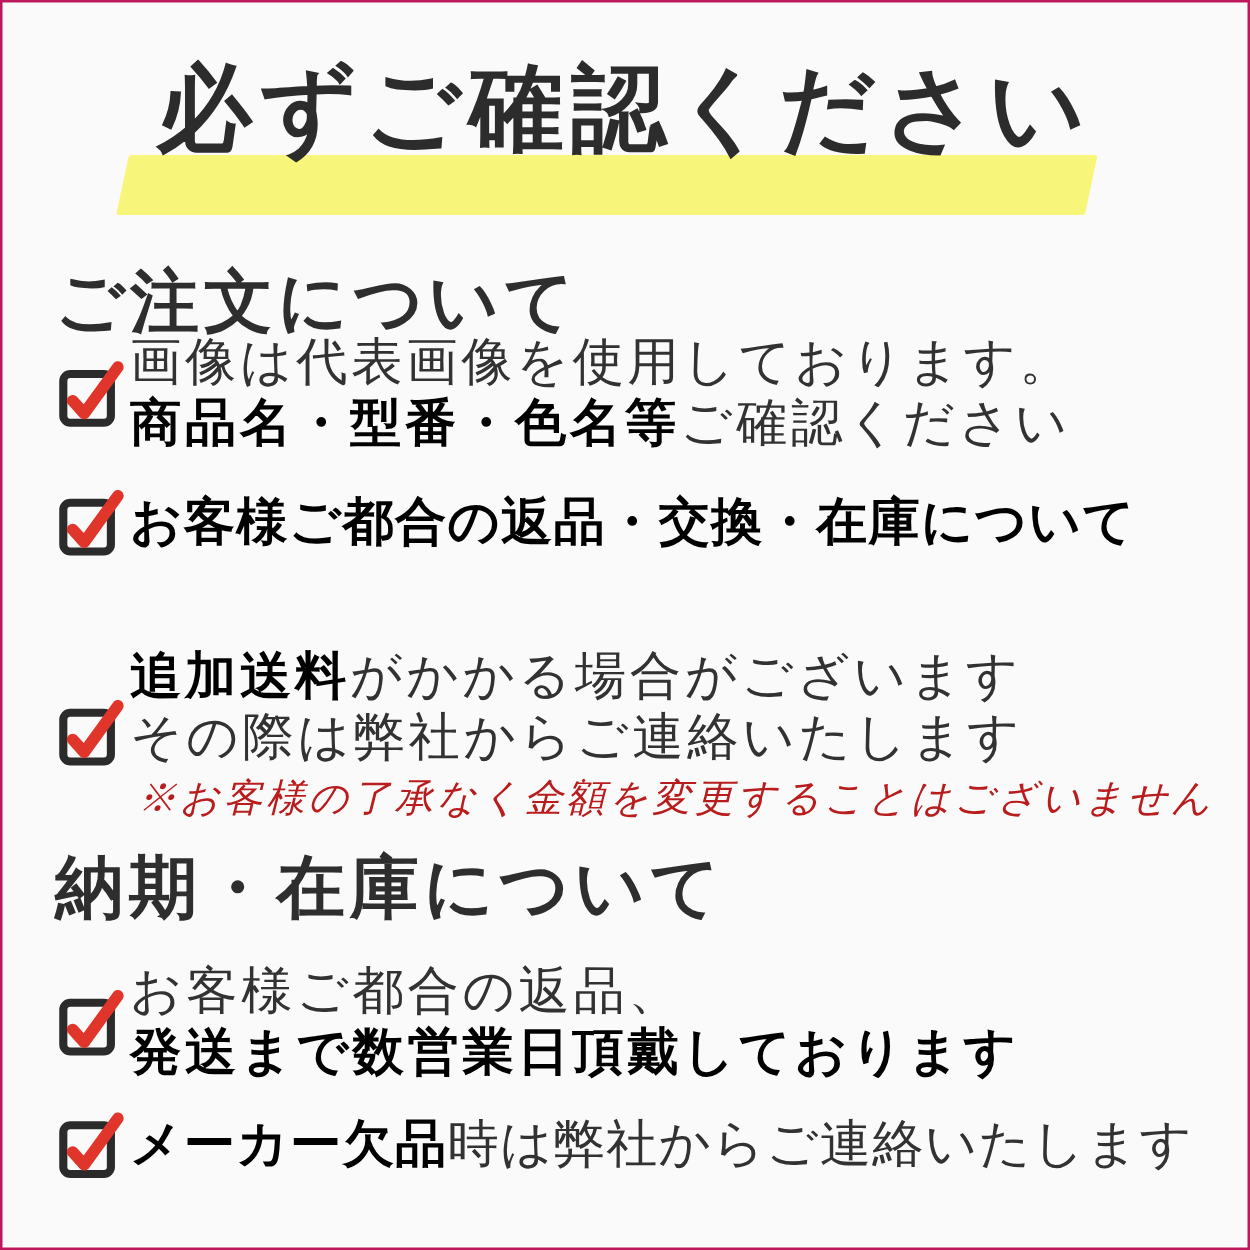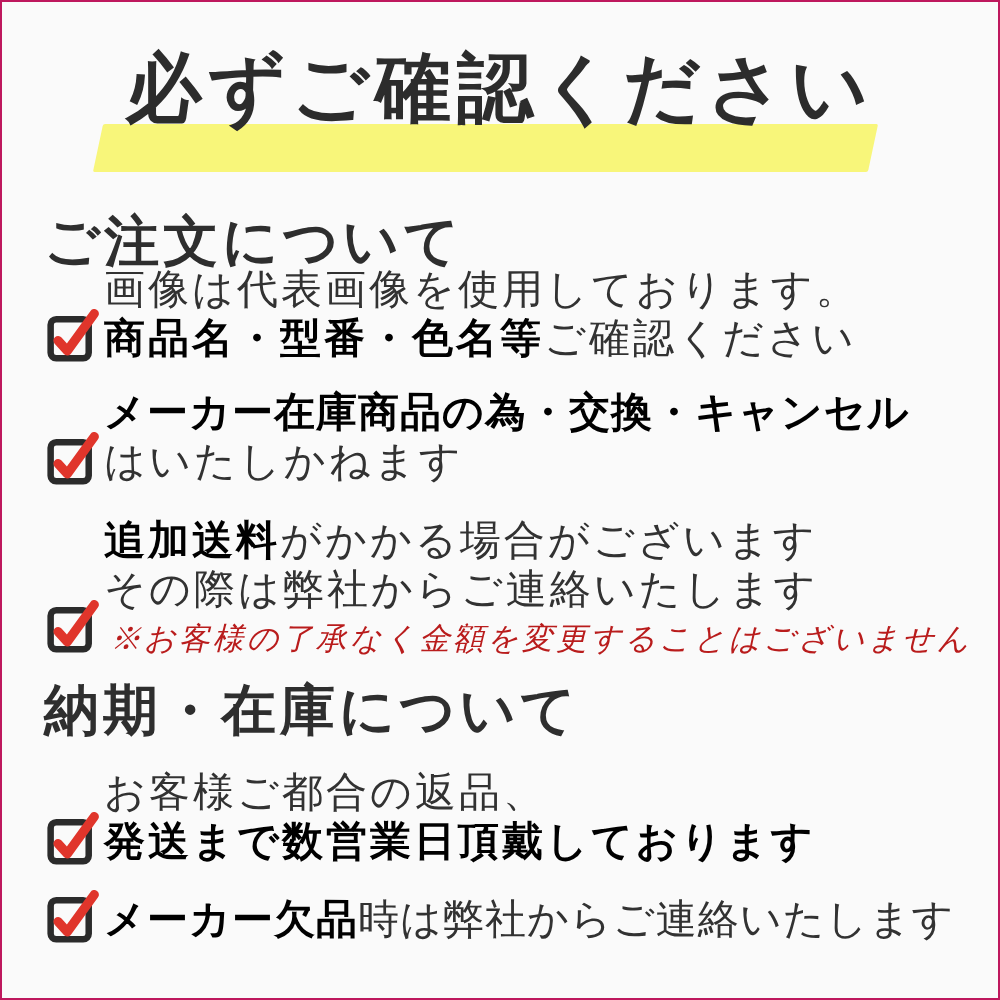--- a/index.html
+++ b/index.html
@@ -33,7 +33,7 @@
   .sec1-heading{top:185px;margin-top:24px;}
   .sec2-heading{top:678px;}
   
-  .item{position:absolute;left:44px;display:flex;align-items:flex-end;gap:6px;}
+  .item{position:absolute;left:44px;display:flex;align-items:center;gap:6px;}
   .item1{top:263px;}
   .item2{top:386px;}
   .item3{top:514px;}

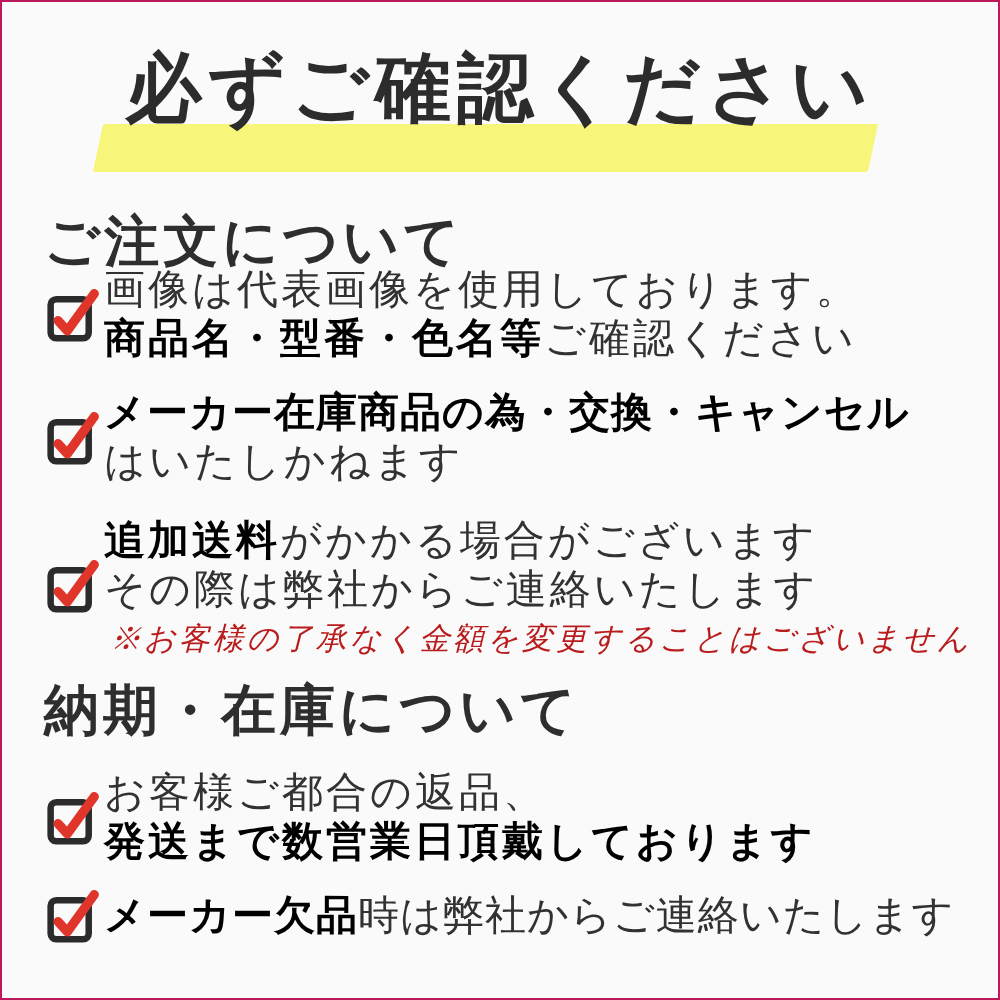--- a/index.html
+++ b/index.html
@@ -89,7 +89,7 @@
     </span>
     <div class="lines">
       <div class="line tight">
-        <span class="red">メーカー在庫商品の為・交換・キャンセル</span>
+        <span class="red">お客様ご都合の返品・交換・在庫について</span>
       </div>
       <div class="line">
         <span class="black">はいたしかねます</span>

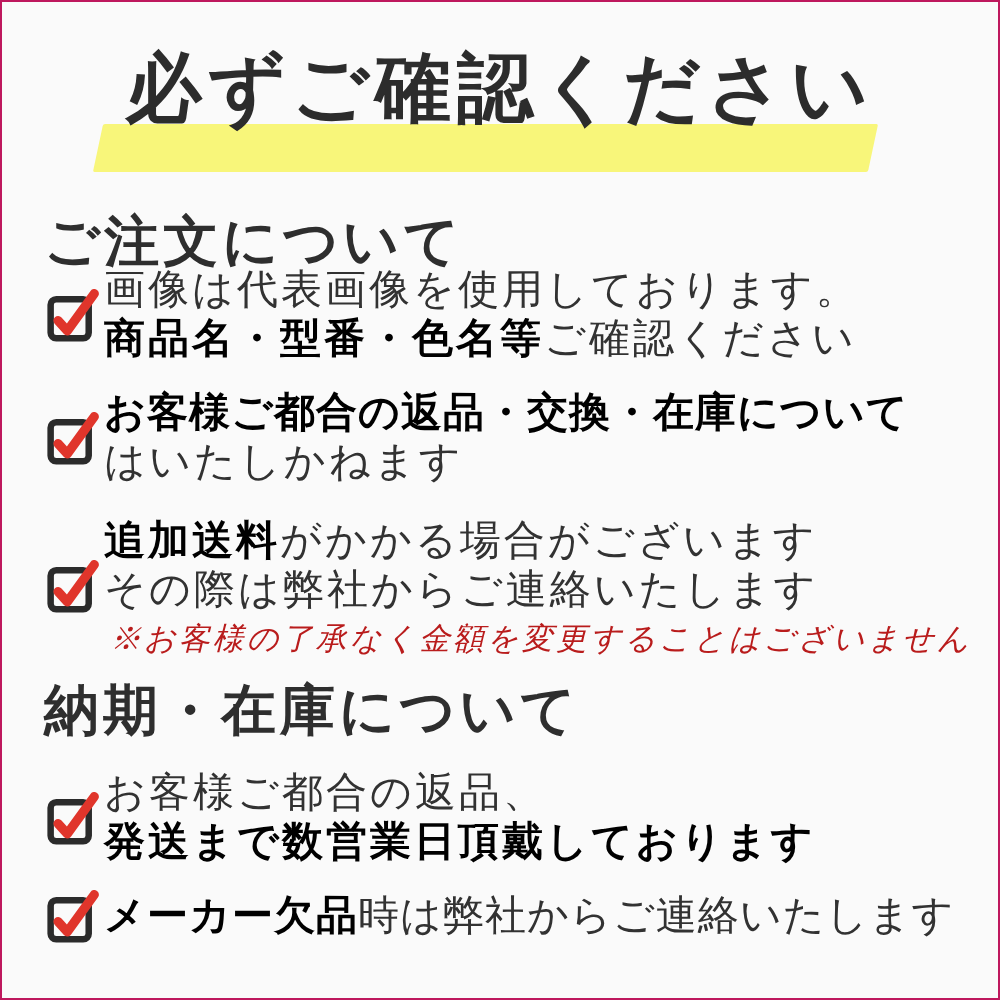--- a/index.html
+++ b/index.html
@@ -91,9 +91,6 @@
       <div class="line tight">
         <span class="red">お客様ご都合の返品・交換・在庫について</span>
       </div>
-      <div class="line">
-        <span class="black">はいたしかねます</span>
-      </div>
     </div>
   </div>
 

